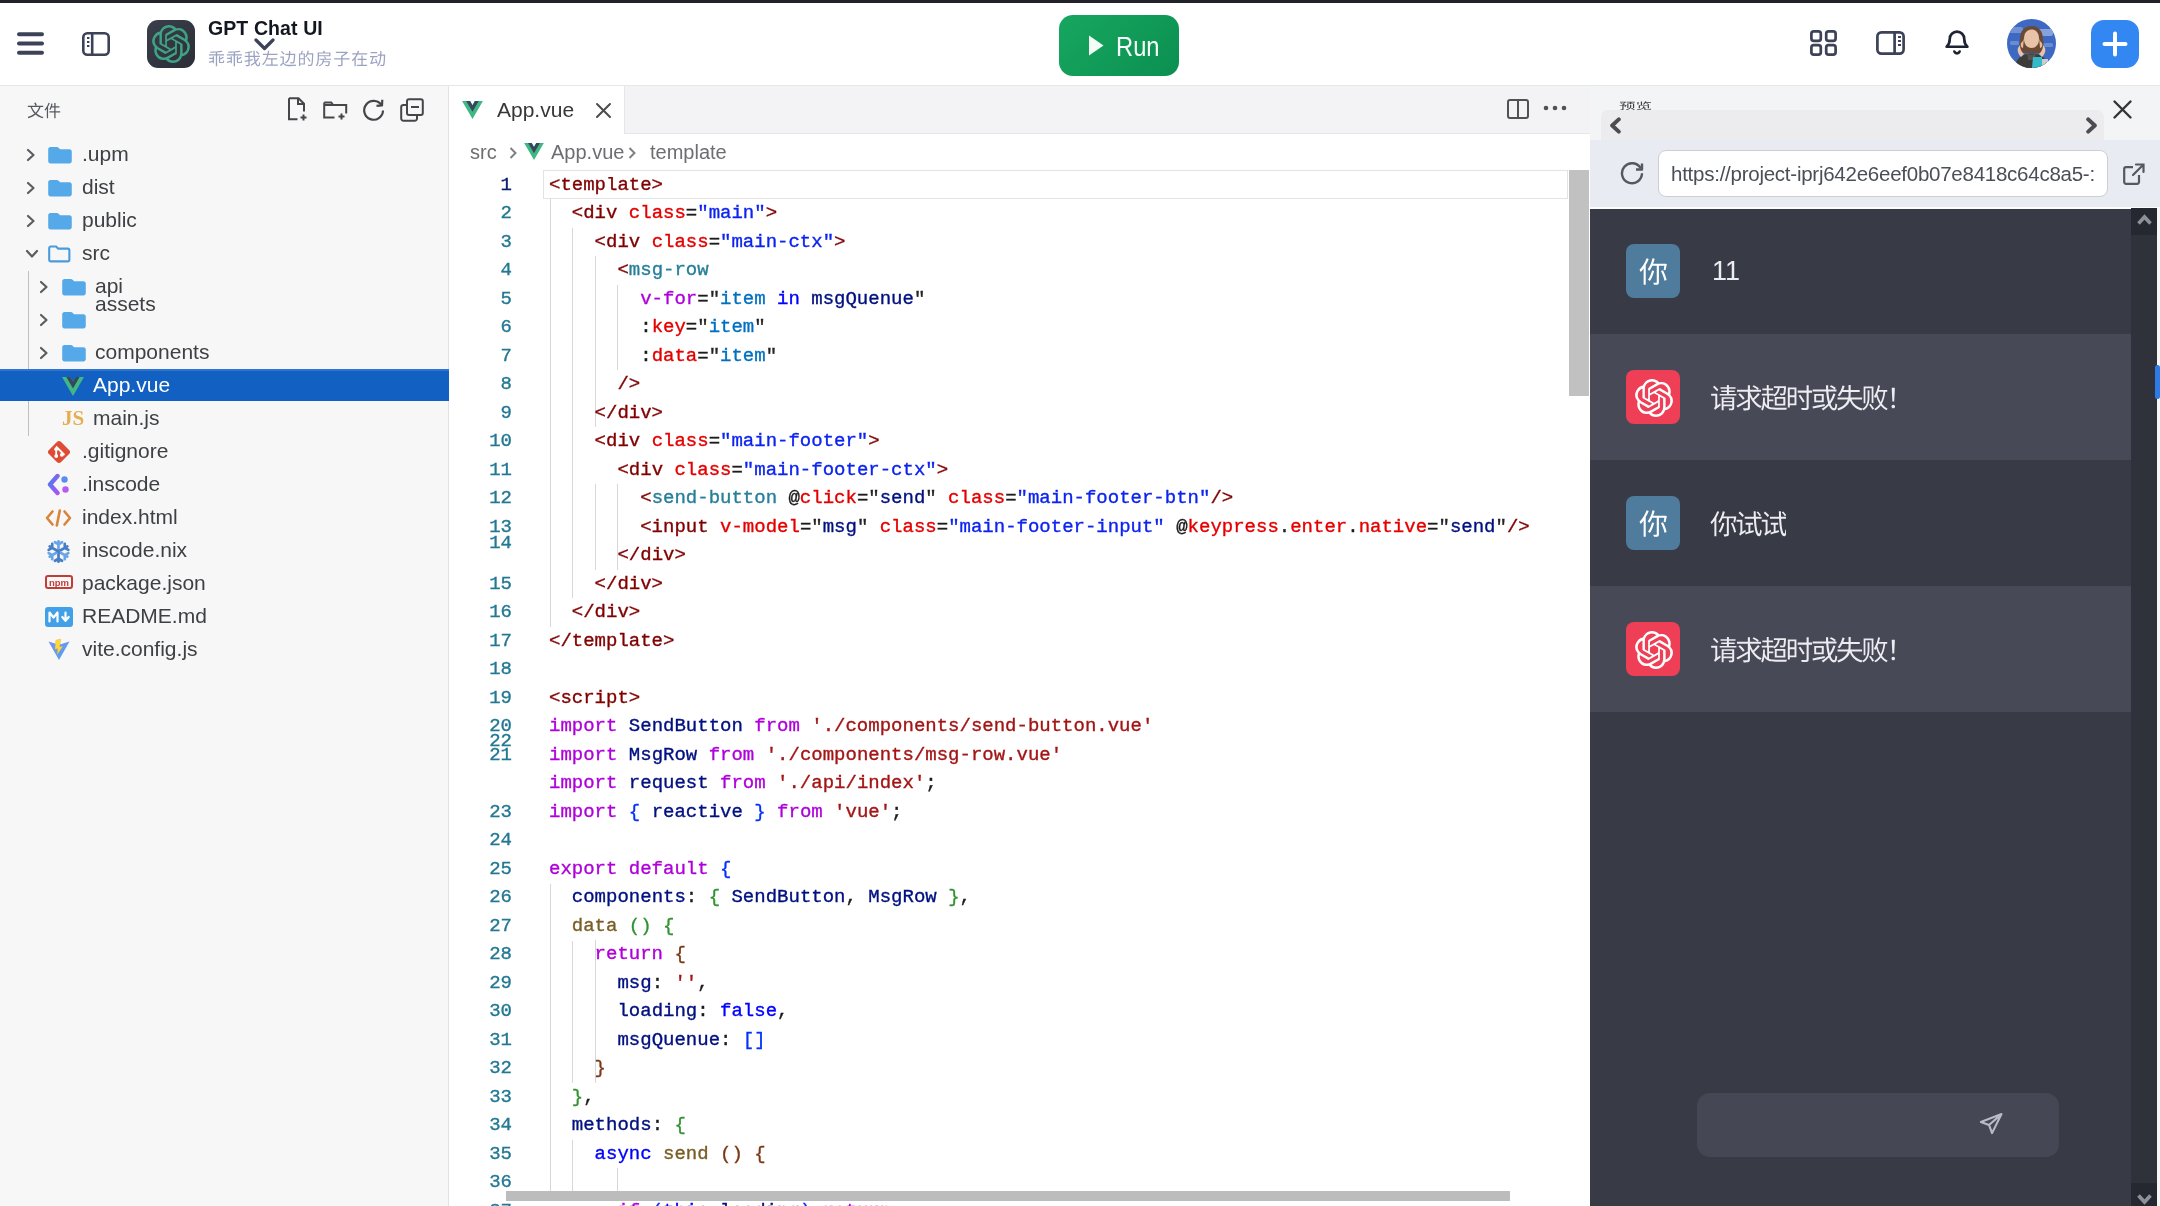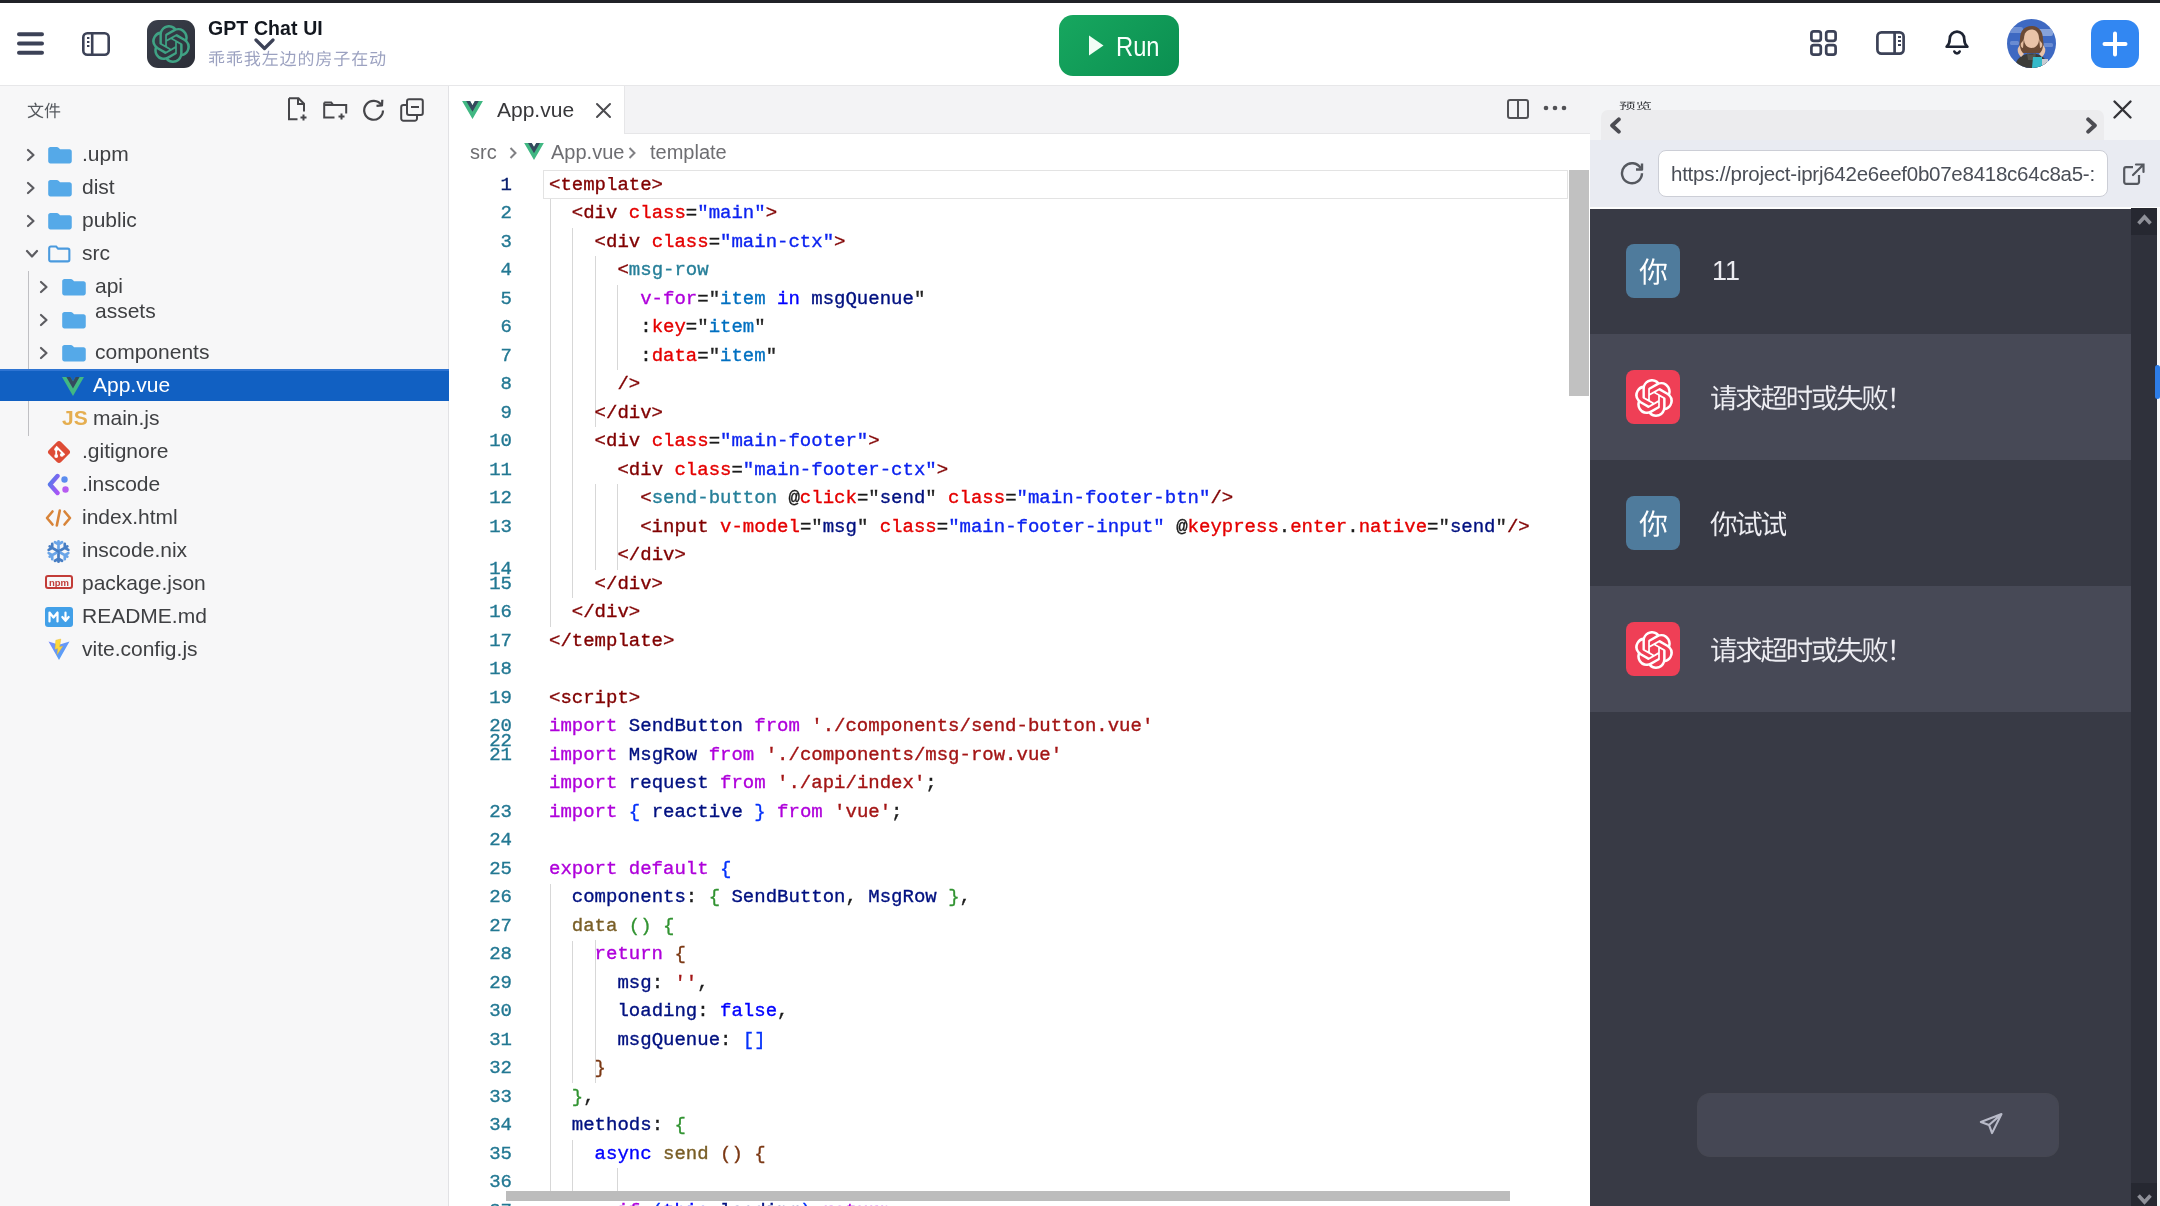--- a/index.html
+++ b/index.html
@@ -198,7 +198,7 @@
 <svg class="abs" style="left:61px;top:308px" width="28" height="24" viewBox="0 0 28 24">
       <use href="#folderc"></use>
     </svg>
-<div class="abs" style="left:95px;top:299px;font-size:21px;color:#3f4043">assets</div>
+<div class="abs" style="left:95px;top:292px;font-size:21px;color:#3f4043">assets</div>
 <svg class="abs" style="left:39px;top:346px" width="10" height="14" viewBox="0 0 10 14" fill="none" stroke="#5c5c61" stroke-width="2.2" stroke-linecap="round" stroke-linejoin="round">
       <path d="M2 2l5.5 5L2 12"></path>
     </svg>

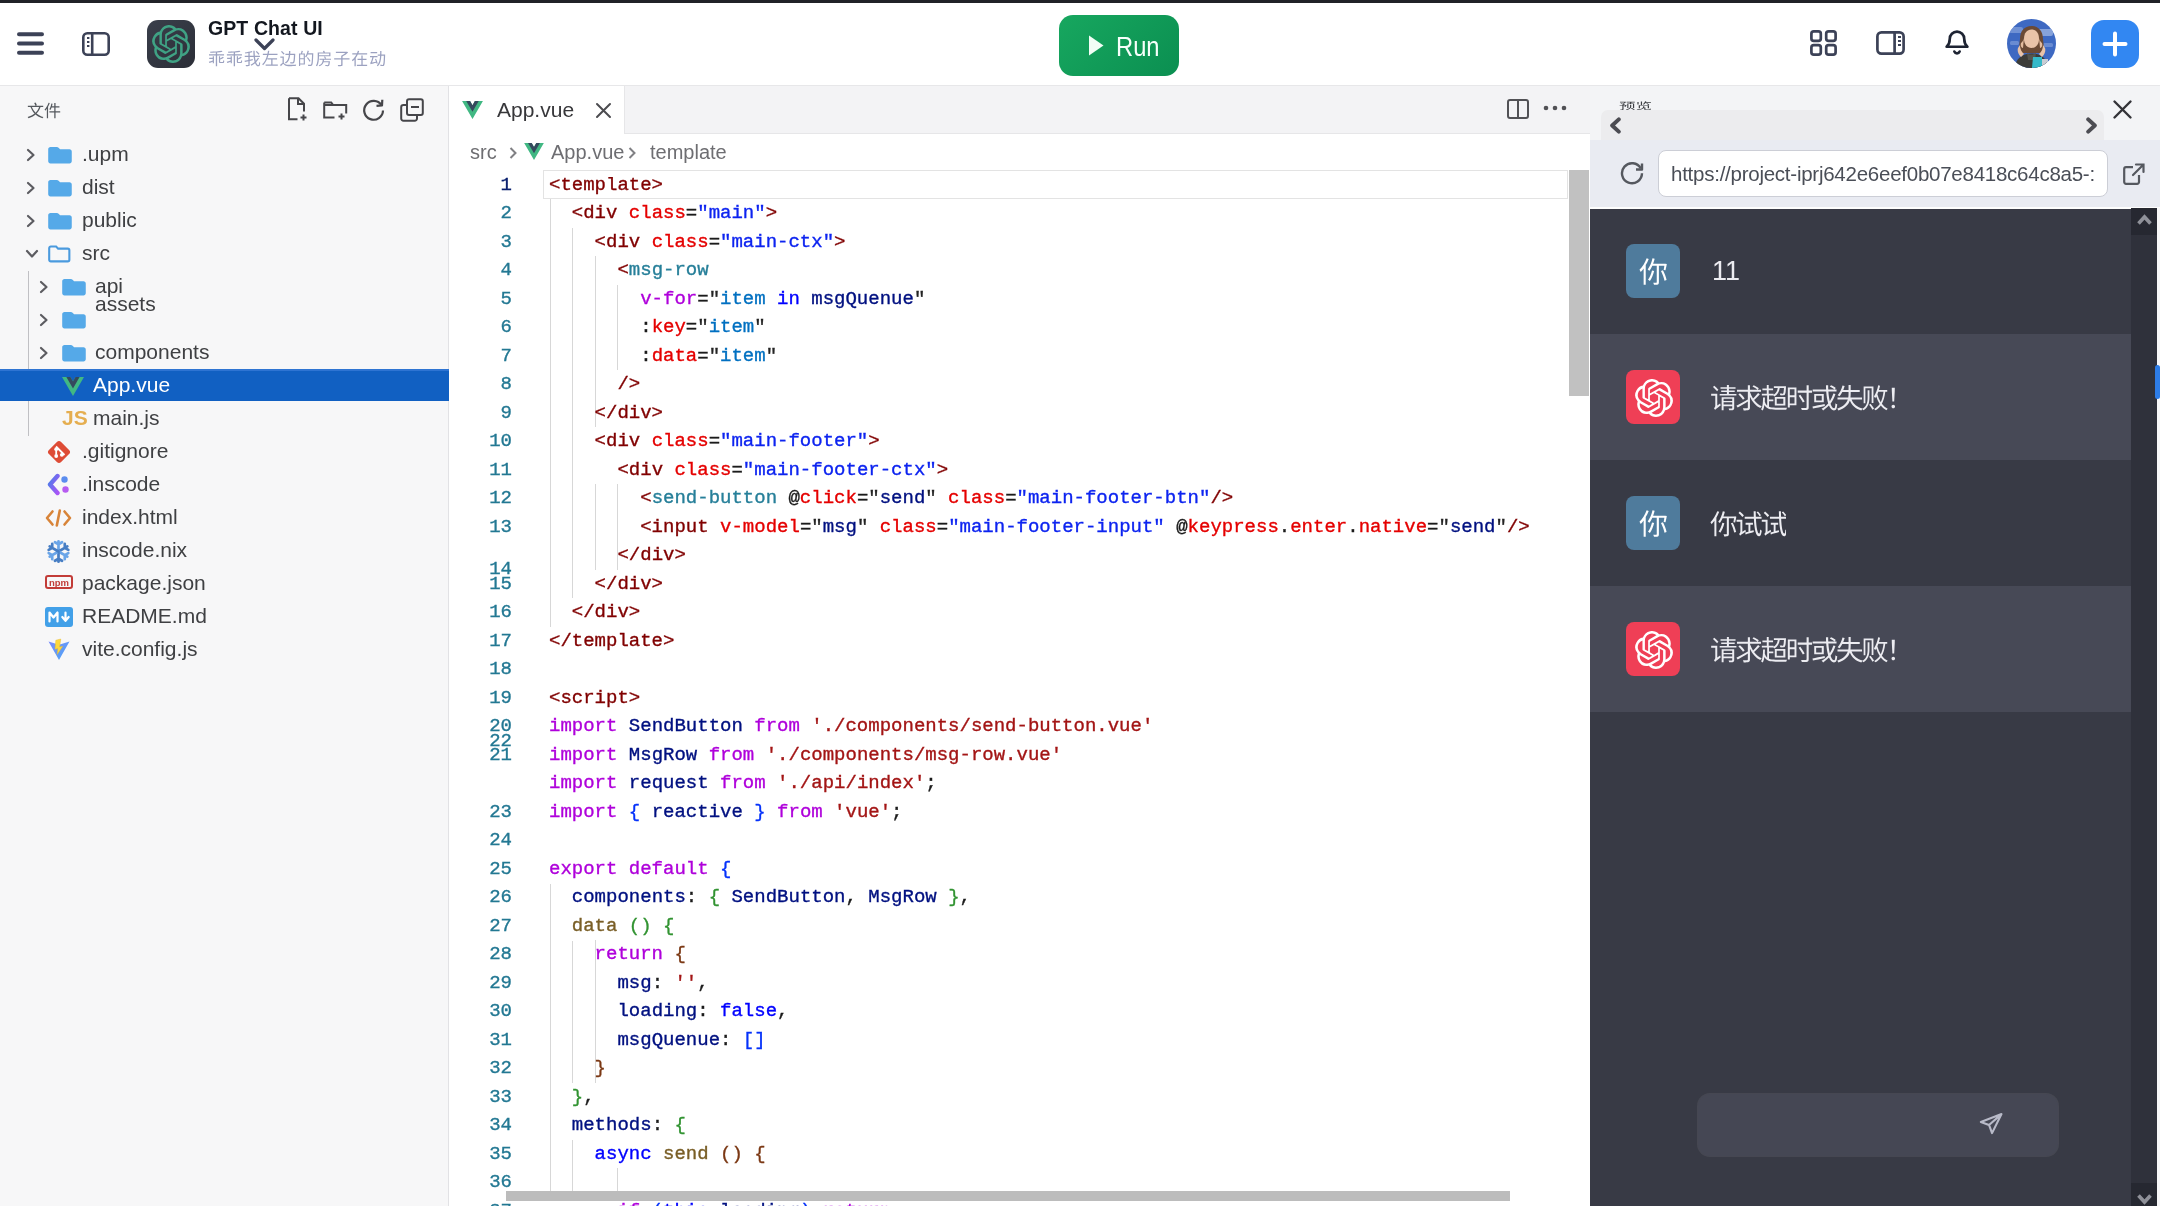--- a/index.html
+++ b/index.html
@@ -211,7 +211,7 @@
       <use href="#vuelogo"></use>
     </svg>
 <div class="abs" style="left:93px;top:373px;font-size:21px;color:#fff">App.vue</div>
-<div class="abs" style="left:62px;top:406px;font-size:21px;font-weight:bold;color:#e5ae50;font-family:Liberation Sans, sans-serif">JS</div>
+<div class="abs" style="left:62px;top:406px;font-size:21px;font-weight:bold;color:#e5ae50;font-family:Liberation Serif, serif">JS</div>
 <div class="abs" style="left:93px;top:406px;font-size:21px;color:#3f4043">main.js</div>
 <svg class="abs" style="left:46px;top:439px" width="26" height="26" viewBox="0 0 26 26">
       <rect x="4.4" y="4.4" width="17.2" height="17.2" rx="3" fill="#de4c36" transform="rotate(45 13 13)"></rect>

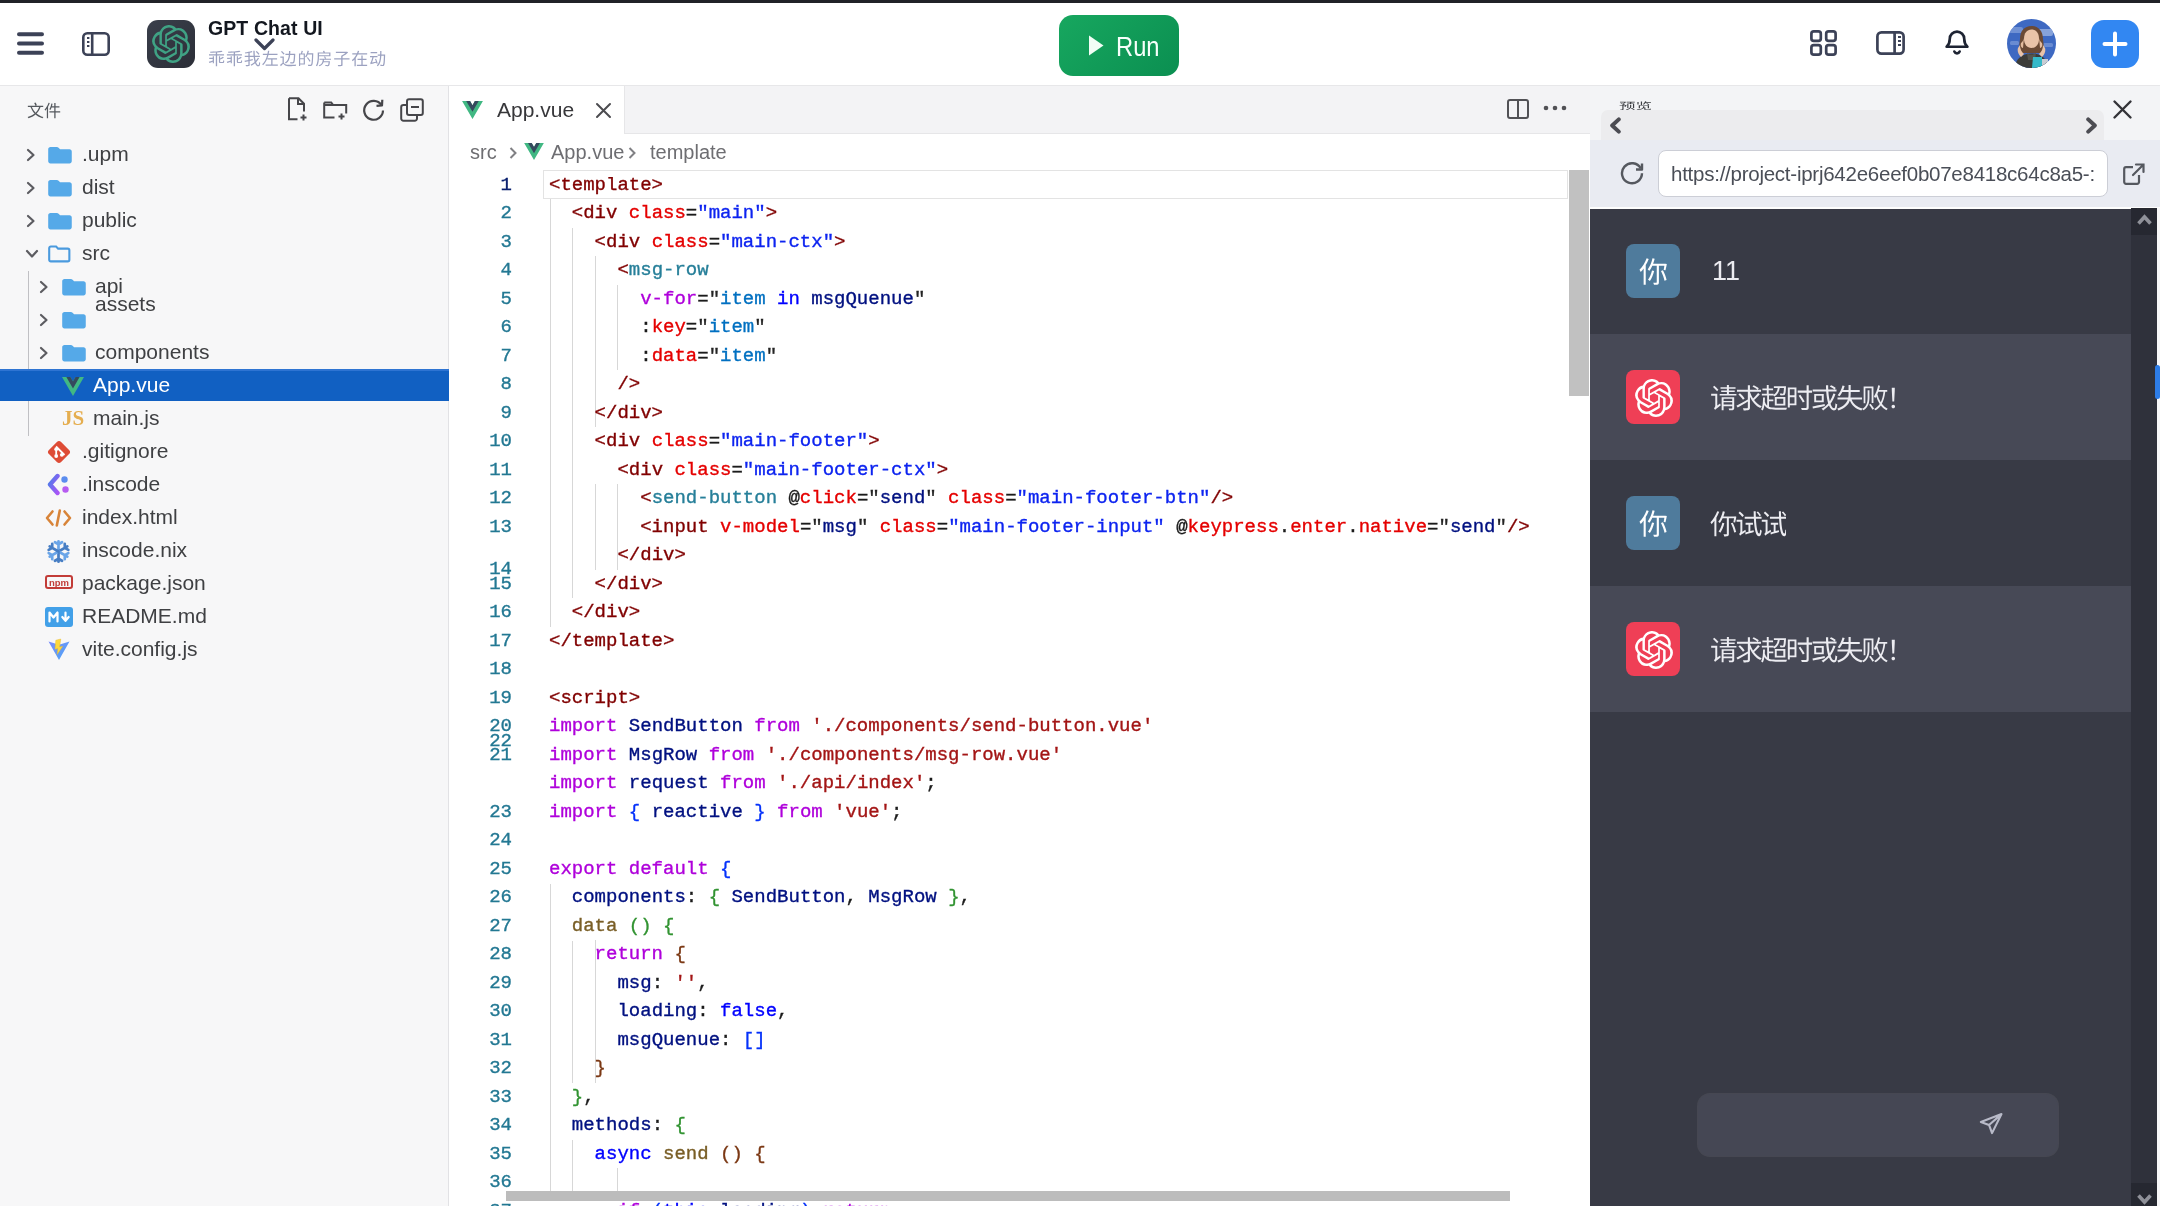--- a/index.html
+++ b/index.html
@@ -332,7 +332,7 @@
 <div class="ln" style="top:455.75px">11</div>
 <div class="ln" style="top:484.25px">12</div>
 <div class="ln" style="top:512.75px">13</div>
-<div class="ln" style="top:555px">14</div>
+<div class="ln" style="top:529px">14</div>
 <div class="ln" style="top:569.75px">15</div>
 <div class="ln" style="top:598.25px">16</div>
 <div class="ln" style="top:626.75px">17</div>

